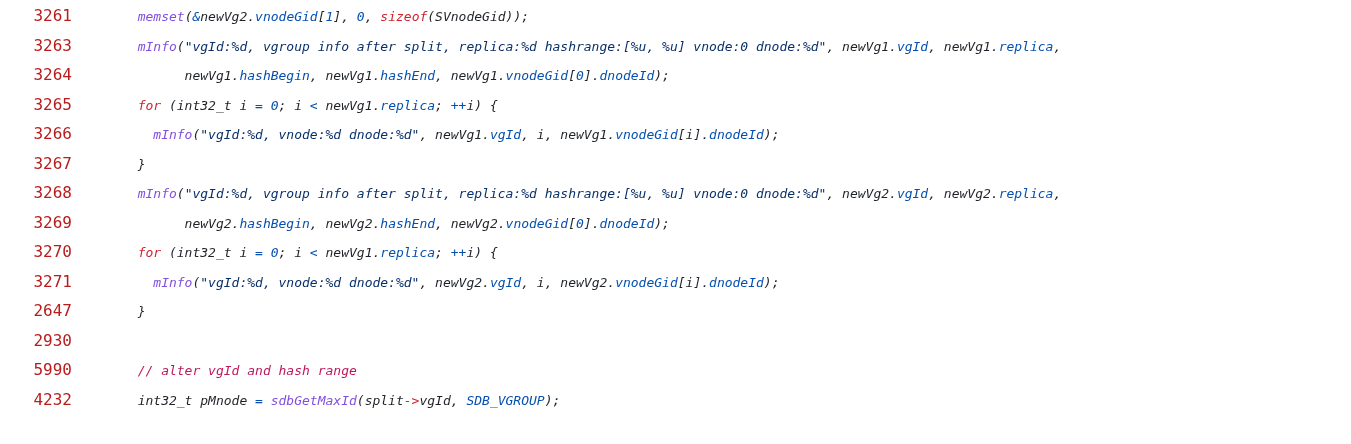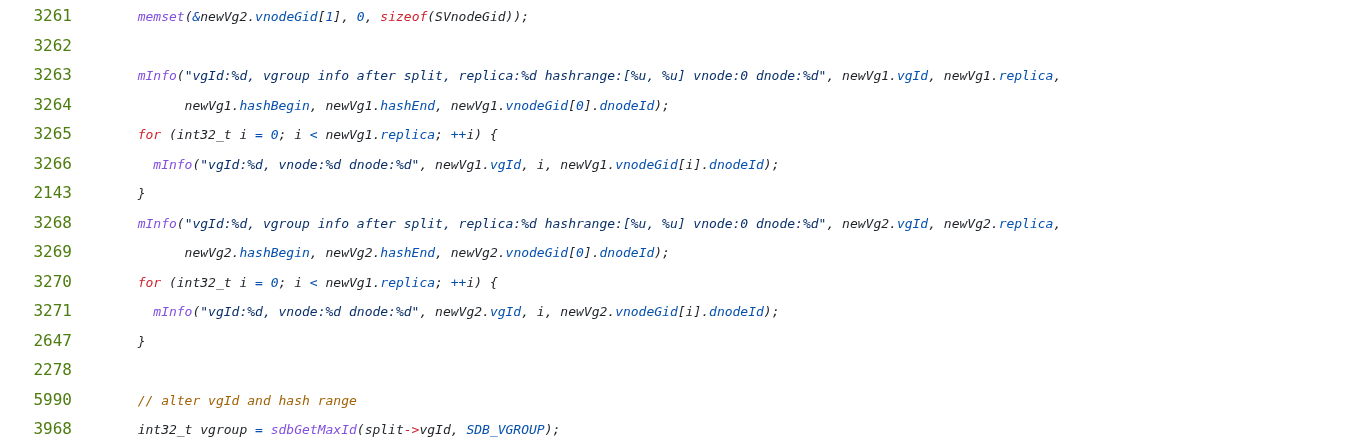--- a/index.html
+++ b/index.html
@@ -23,7 +23,7 @@
     flex: 0 0 72px;
     text-align: right;
     padding-right: 2px;
-    color: #4d7c0f;
+    color: #b91c1c;
     font-size: 16px;
     cursor: pointer;
     user-select: none;

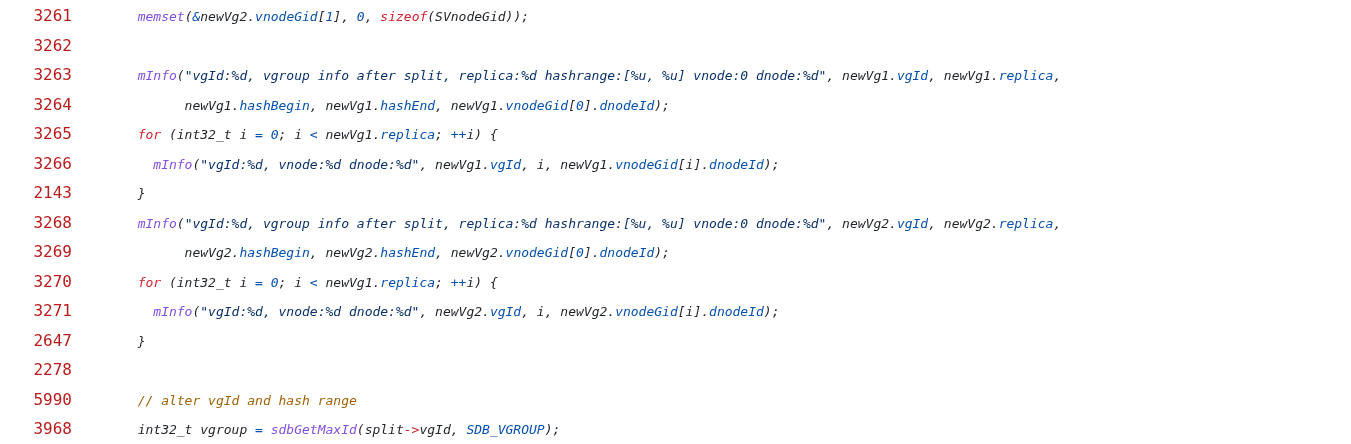--- a/index.html
+++ b/index.html
@@ -48,7 +48,6 @@
 <div id="viewport">
   <div id="code-lines">
       <div class="row"><span class="ln">3261</span><span class="code"><span class="tk-pl">  </span><span class="tk-pu">memset</span><span class="tk-pl">(</span><span class="tk-b">&amp;</span><span class="tk-pl">newVg2.</span><span class="tk-b">vnodeGid</span><span class="tk-pl">[</span><span class="tk-b">1</span><span class="tk-pl">], </span><span class="tk-b">0</span><span class="tk-pl">, </span><span class="tk-r">sizeof</span><span class="tk-pl">(SVnodeGid));</span></span></div>
-      <div class="row"><span class="ln">3262</span><span class="code"></span></div>
       <div class="row"><span class="ln">3263</span><span class="code"><span class="tk-pl">  </span><span class="tk-pu">mInfo</span><span class="tk-pl">(</span><span class="tk-s">"vgId:%d, vgroup info after split, replica:%d hashrange:[%u, %u] vnode:0 dnode:%d"</span><span class="tk-pl">, newVg1.</span><span class="tk-b">vgId</span><span class="tk-pl">, newVg1.</span><span class="tk-b">replica</span><span class="tk-pl">,</span></span></div>
       <div class="row"><span class="ln">3264</span><span class="code"><span class="tk-pl">        newVg1.</span><span class="tk-b">hashBegin</span><span class="tk-pl">, newVg1.</span><span class="tk-b">hashEnd</span><span class="tk-pl">, newVg1.</span><span class="tk-b">vnodeGid</span><span class="tk-pl">[</span><span class="tk-b">0</span><span class="tk-pl">].</span><span class="tk-b">dnodeId</span><span class="tk-pl">);</span></span></div>
       <div class="row"><span class="ln">3265</span><span class="code"><span class="tk-pl">  </span><span class="tk-r">for</span><span class="tk-pl"> (int32_t i </span><span class="tk-b">=</span><span class="tk-pl"> </span><span class="tk-b">0</span><span class="tk-pl">; i </span><span class="tk-b">&lt;</span><span class="tk-pl"> newVg1.</span><span class="tk-b">replica</span><span class="tk-pl">; </span><span class="tk-b">++</span><span class="tk-pl">i) {</span></span></div>

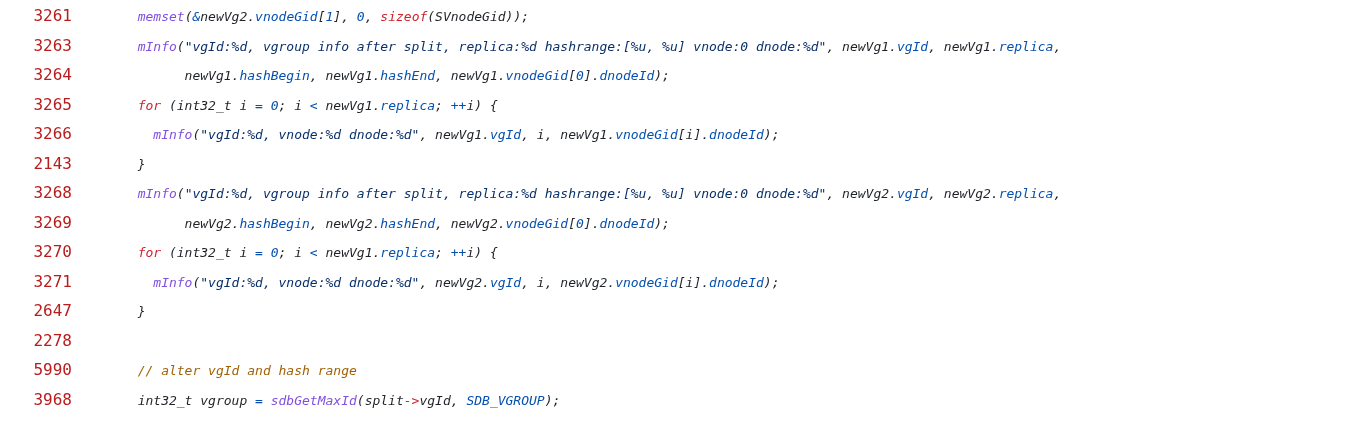--- a/index.html
+++ b/index.html
@@ -52,7 +52,7 @@
       <div class="row"><span class="ln">3264</span><span class="code"><span class="tk-pl">        newVg1.</span><span class="tk-b">hashBegin</span><span class="tk-pl">, newVg1.</span><span class="tk-b">hashEnd</span><span class="tk-pl">, newVg1.</span><span class="tk-b">vnodeGid</span><span class="tk-pl">[</span><span class="tk-b">0</span><span class="tk-pl">].</span><span class="tk-b">dnodeId</span><span class="tk-pl">);</span></span></div>
       <div class="row"><span class="ln">3265</span><span class="code"><span class="tk-pl">  </span><span class="tk-r">for</span><span class="tk-pl"> (int32_t i </span><span class="tk-b">=</span><span class="tk-pl"> </span><span class="tk-b">0</span><span class="tk-pl">; i </span><span class="tk-b">&lt;</span><span class="tk-pl"> newVg1.</span><span class="tk-b">replica</span><span class="tk-pl">; </span><span class="tk-b">++</span><span class="tk-pl">i) {</span></span></div>
       <div class="row"><span class="ln">3266</span><span class="code"><span class="tk-pl">    </span><span class="tk-pu">mInfo</span><span class="tk-pl">(</span><span class="tk-s">"vgId:%d, vnode:%d dnode:%d"</span><span class="tk-pl">, newVg1.</span><span class="tk-b">vgId</span><span class="tk-pl">, i, newVg1.</span><span class="tk-b">vnodeGid</span><span class="tk-pl">[i].</span><span class="tk-b">dnodeId</span><span class="tk-pl">);</span></span></div>
-      <div class="row"><span class="ln">2143</span><span class="code"><span class="tk-pl">  }</span></span></div>
+      <div class="row"><span class="ln">3267</span><span class="code"><span class="tk-pl">  }</span></span></div>
       <div class="row"><span class="ln">3268</span><span class="code"><span class="tk-pl">  </span><span class="tk-pu">mInfo</span><span class="tk-pl">(</span><span class="tk-s">"vgId:%d, vgroup info after split, replica:%d hashrange:[%u, %u] vnode:0 dnode:%d"</span><span class="tk-pl">, newVg2.</span><span class="tk-b">vgId</span><span class="tk-pl">, newVg2.</span><span class="tk-b">replica</span><span class="tk-pl">,</span></span></div>
       <div class="row"><span class="ln">3269</span><span class="code"><span class="tk-pl">        newVg2.</span><span class="tk-b">hashBegin</span><span class="tk-pl">, newVg2.</span><span class="tk-b">hashEnd</span><span class="tk-pl">, newVg2.</span><span class="tk-b">vnodeGid</span><span class="tk-pl">[</span><span class="tk-b">0</span><span class="tk-pl">].</span><span class="tk-b">dnodeId</span><span class="tk-pl">);</span></span></div>
       <div class="row"><span class="ln">3270</span><span class="code"><span class="tk-pl">  </span><span class="tk-r">for</span><span class="tk-pl"> (int32_t i </span><span class="tk-b">=</span><span class="tk-pl"> </span><span class="tk-b">0</span><span class="tk-pl">; i </span><span class="tk-b">&lt;</span><span class="tk-pl"> newVg1.</span><span class="tk-b">replica</span><span class="tk-pl">; </span><span class="tk-b">++</span><span class="tk-pl">i) {</span></span></div>

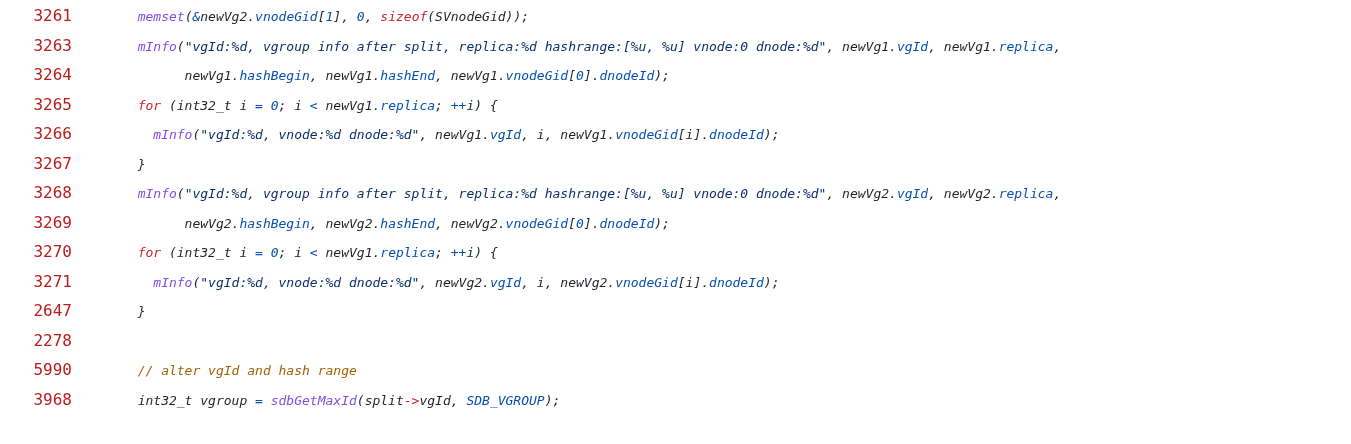--- a/index.html
+++ b/index.html
@@ -58,7 +58,7 @@
       <div class="row"><span class="ln">3270</span><span class="code"><span class="tk-pl">  </span><span class="tk-r">for</span><span class="tk-pl"> (int32_t i </span><span class="tk-b">=</span><span class="tk-pl"> </span><span class="tk-b">0</span><span class="tk-pl">; i </span><span class="tk-b">&lt;</span><span class="tk-pl"> newVg1.</span><span class="tk-b">replica</span><span class="tk-pl">; </span><span class="tk-b">++</span><span class="tk-pl">i) {</span></span></div>
       <div class="row"><span class="ln">3271</span><span class="code"><span class="tk-pl">    </span><span class="tk-pu">mInfo</span><span class="tk-pl">(</span><span class="tk-s">"vgId:%d, vnode:%d dnode:%d"</span><span class="tk-pl">, newVg2.</span><span class="tk-b">vgId</span><span class="tk-pl">, i, newVg2.</span><span class="tk-b">vnodeGid</span><span class="tk-pl">[i].</span><span class="tk-b">dnodeId</span><span class="tk-pl">);</span></span></div>
       <div class="row"><span class="ln">2647</span><span class="code"><span class="tk-pl">  }</span></span></div>
-      <div class="row"><span class="ln">2278</span><span class="code"></span></div>
+      <div class="row"><span class="ln">2930</span><span class="code"></span></div>
       <div class="row"><span class="ln">5990</span><span class="code"><span class="tk-pl">  </span><span class="tk-cm">// alter vgId and hash range</span></span></div>
       <div class="row"><span class="ln">3968</span><span class="code"><span class="tk-pl">  int32_t vgroup </span><span class="tk-b">=</span><span class="tk-pl"> </span><span class="tk-pu">sdbGetMaxId</span><span class="tk-pl">(split</span><span class="tk-r">-&gt;</span><span class="tk-pl">vgId, </span><span class="tk-b">SDB_VGROUP</span><span class="tk-pl">);</span></span></div>
     </div>

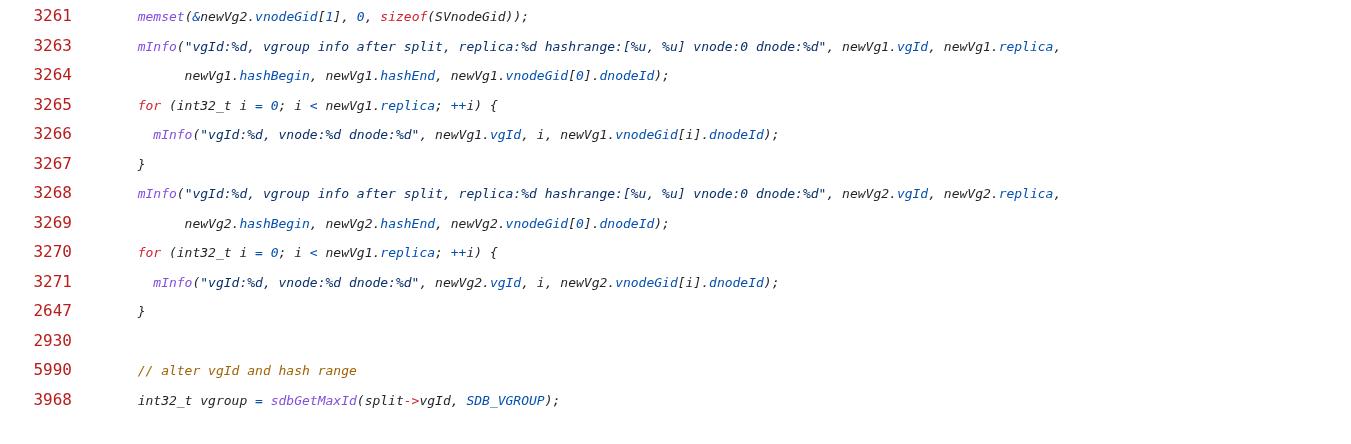--- a/index.html
+++ b/index.html
@@ -40,7 +40,7 @@
   .tk-b  { color: #0550ae; }  
   .tk-pu { color: #8250df; }  
   .tk-s  { color: #0a3069; }  
-  .tk-cm { color: #a16207; }  
+  .tk-cm { color: #be185d; }  
 </style>
 </head>
 <body>

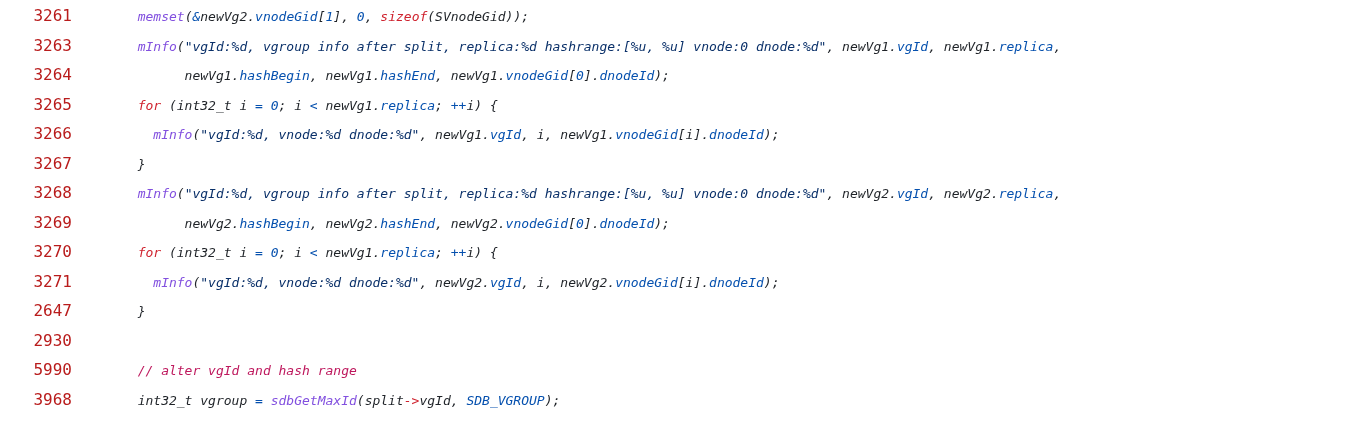--- a/index.html
+++ b/index.html
@@ -60,7 +60,7 @@
       <div class="row"><span class="ln">2647</span><span class="code"><span class="tk-pl">  }</span></span></div>
       <div class="row"><span class="ln">2930</span><span class="code"></span></div>
       <div class="row"><span class="ln">5990</span><span class="code"><span class="tk-pl">  </span><span class="tk-cm">// alter vgId and hash range</span></span></div>
-      <div class="row"><span class="ln">3968</span><span class="code"><span class="tk-pl">  int32_t vgroup </span><span class="tk-b">=</span><span class="tk-pl"> </span><span class="tk-pu">sdbGetMaxId</span><span class="tk-pl">(split</span><span class="tk-r">-&gt;</span><span class="tk-pl">vgId, </span><span class="tk-b">SDB_VGROUP</span><span class="tk-pl">);</span></span></div>
+      <div class="row"><span class="ln">4232</span><span class="code"><span class="tk-pl">  int32_t vgroup </span><span class="tk-b">=</span><span class="tk-pl"> </span><span class="tk-pu">sdbGetMaxId</span><span class="tk-pl">(split</span><span class="tk-r">-&gt;</span><span class="tk-pl">vgId, </span><span class="tk-b">SDB_VGROUP</span><span class="tk-pl">);</span></span></div>
     </div>
 </div>
 

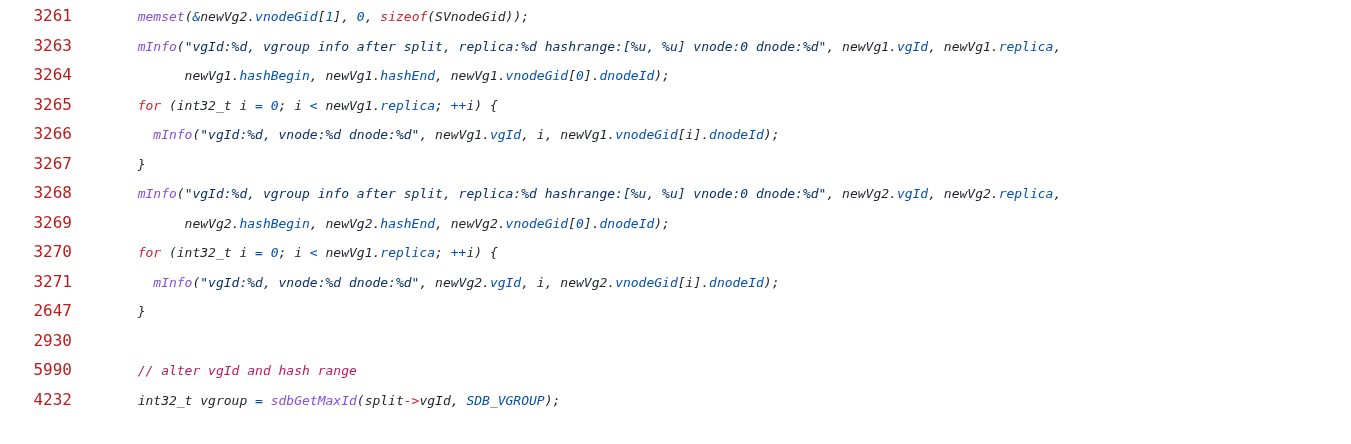--- a/index.html
+++ b/index.html
@@ -60,7 +60,7 @@
       <div class="row"><span class="ln">2647</span><span class="code"><span class="tk-pl">  }</span></span></div>
       <div class="row"><span class="ln">2930</span><span class="code"></span></div>
       <div class="row"><span class="ln">5990</span><span class="code"><span class="tk-pl">  </span><span class="tk-cm">// alter vgId and hash range</span></span></div>
-      <div class="row"><span class="ln">4232</span><span class="code"><span class="tk-pl">  int32_t vgroup </span><span class="tk-b">=</span><span class="tk-pl"> </span><span class="tk-pu">sdbGetMaxId</span><span class="tk-pl">(split</span><span class="tk-r">-&gt;</span><span class="tk-pl">vgId, </span><span class="tk-b">SDB_VGROUP</span><span class="tk-pl">);</span></span></div>
+      <div class="row"><span class="ln">4232</span><span class="code"><span class="tk-pl">  int32_t pMnode </span><span class="tk-b">=</span><span class="tk-pl"> </span><span class="tk-pu">sdbGetMaxId</span><span class="tk-pl">(split</span><span class="tk-r">-&gt;</span><span class="tk-pl">vgId, </span><span class="tk-b">SDB_VGROUP</span><span class="tk-pl">);</span></span></div>
     </div>
 </div>
 

